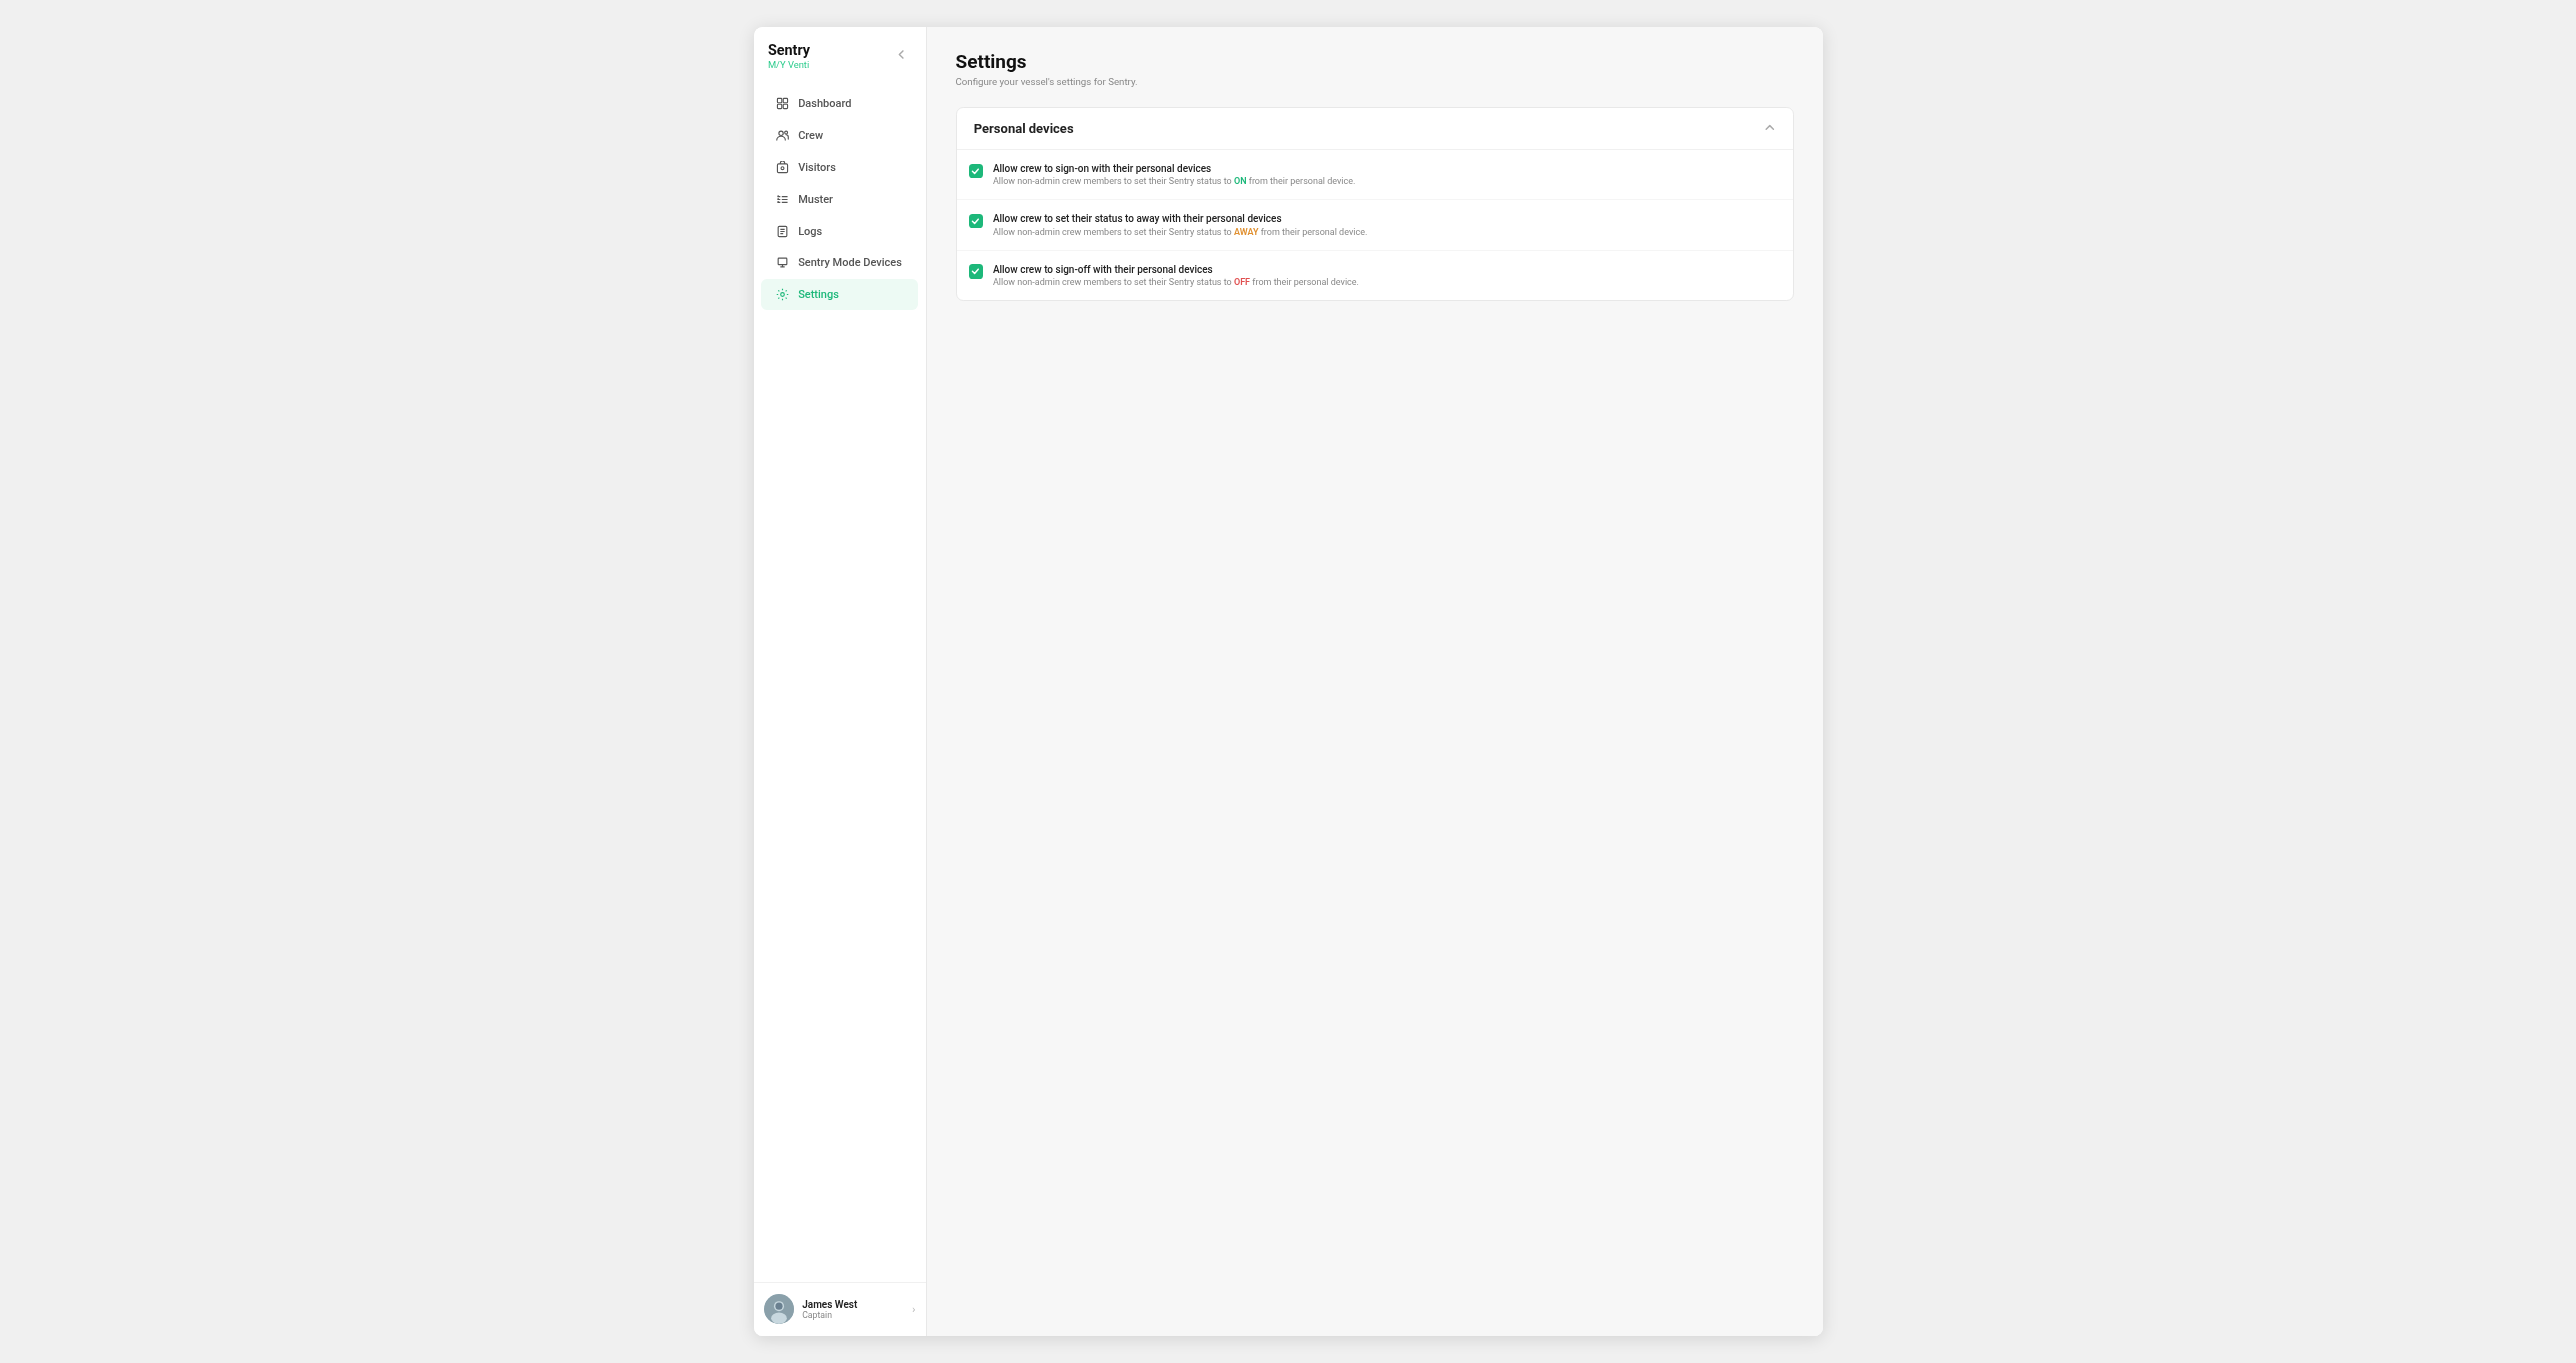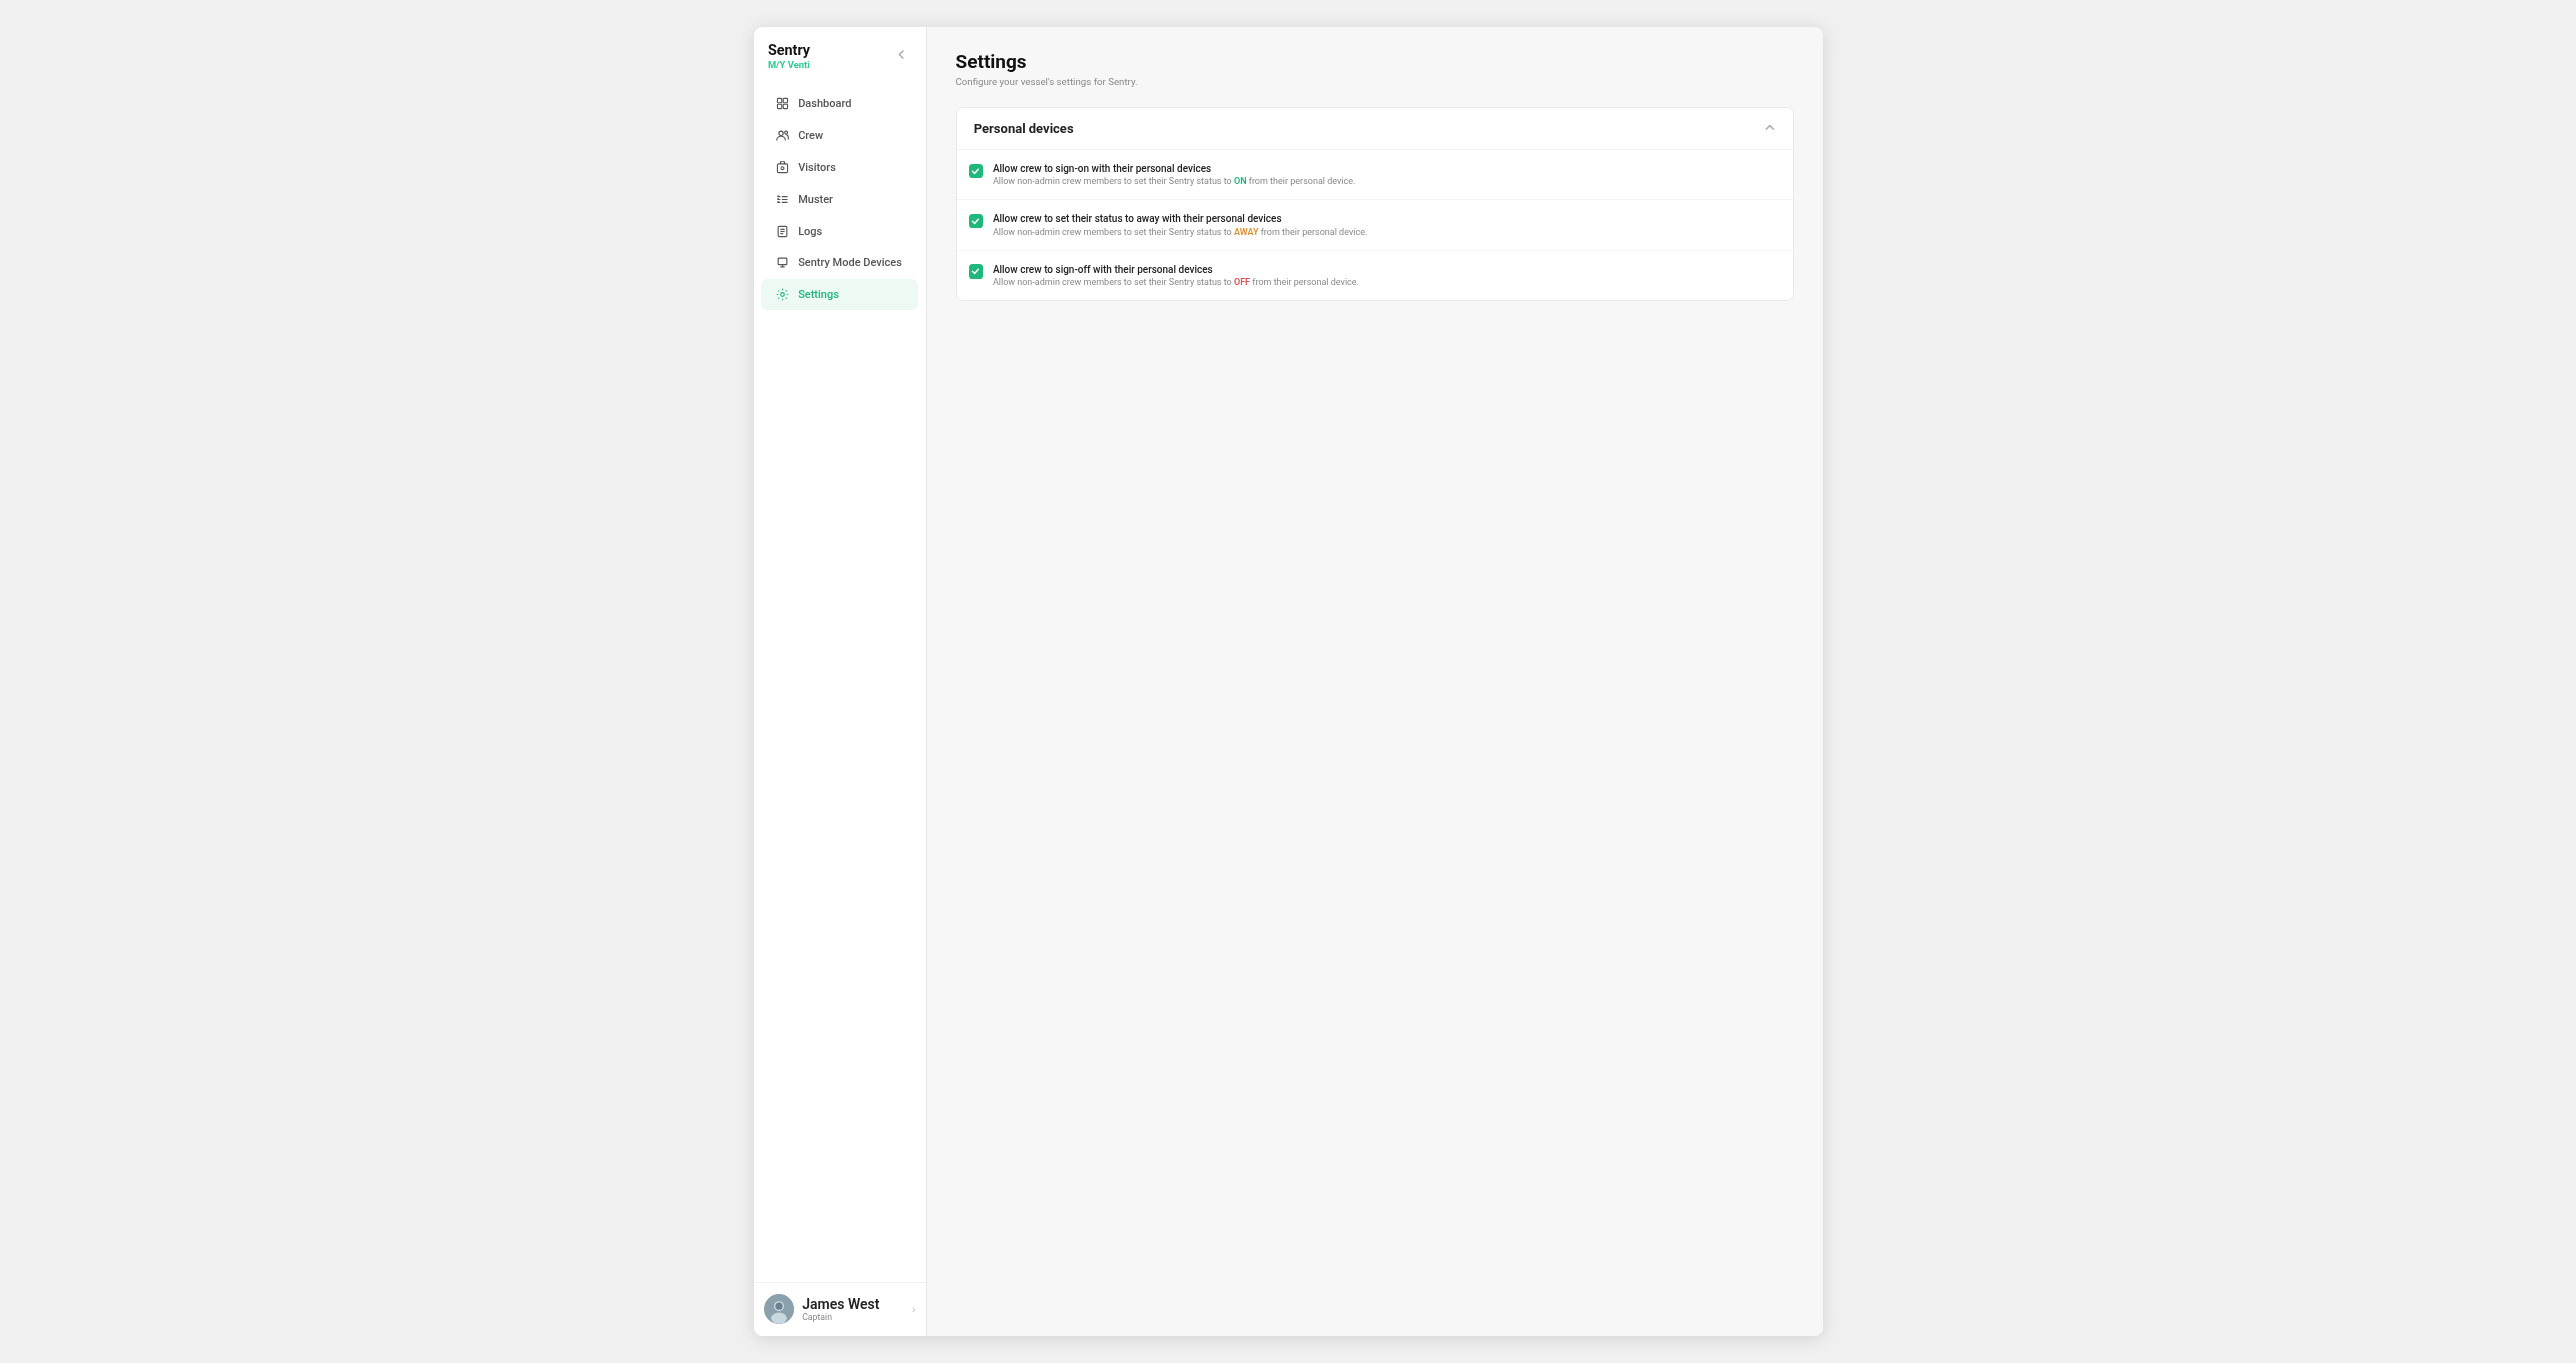--- a/index.html
+++ b/index.html
@@ -47,7 +47,7 @@
     .sidebar-logo-subtitle {
       font-size: 9.4px;
       color: #2ecc8e;
-      font-weight: 700;
+      font-weight: 400;
     }
     .sidebar-collapse-btn {
       background: none;

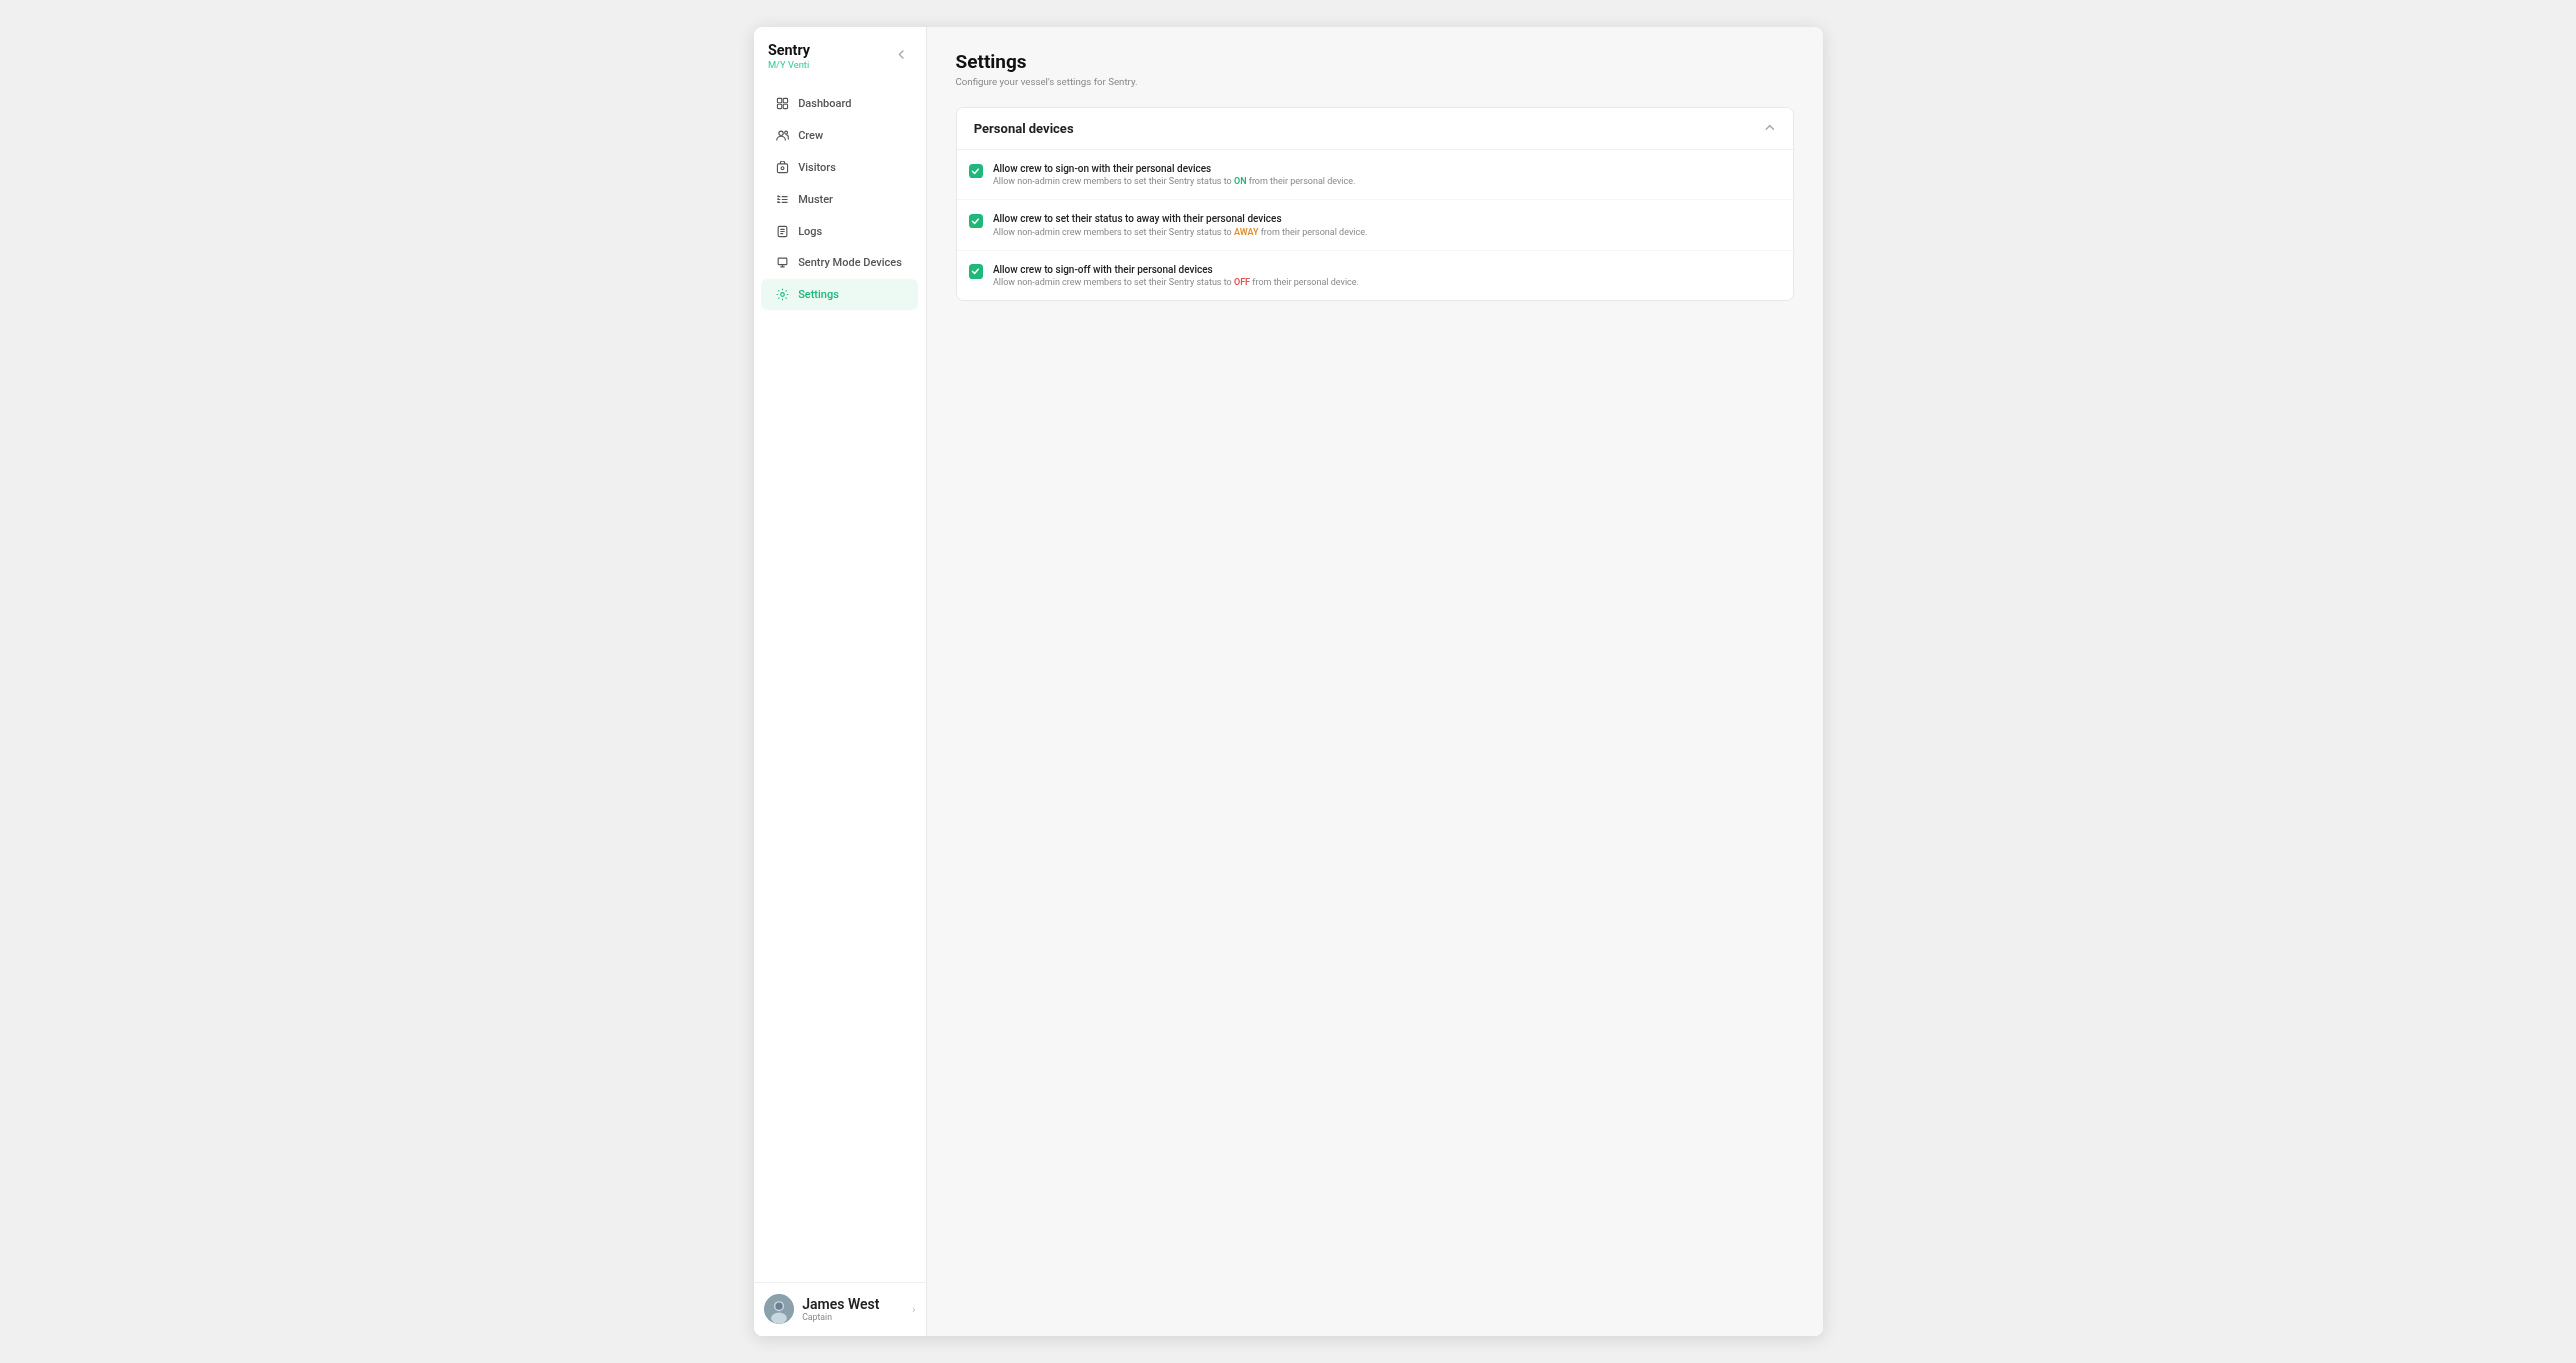--- a/index.html
+++ b/index.html
@@ -117,7 +117,7 @@
       flex: 1;
     }
     .footer-user-name {
-      font-size: 14px;
+      font-size: 10px;
       font-weight: 600;
       color: #222;
     }

